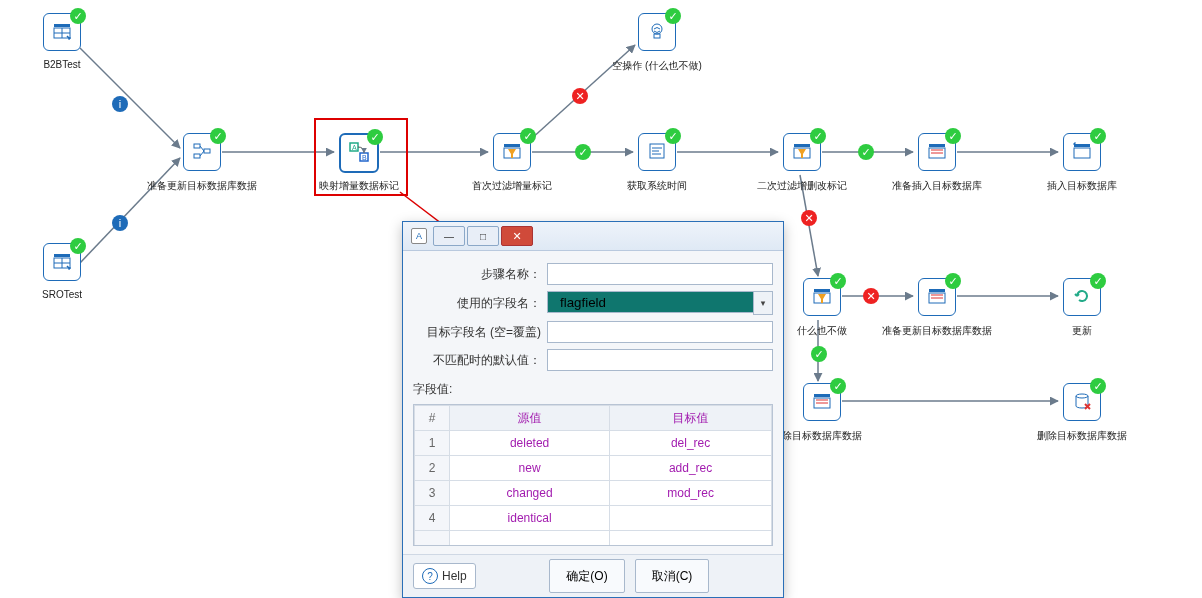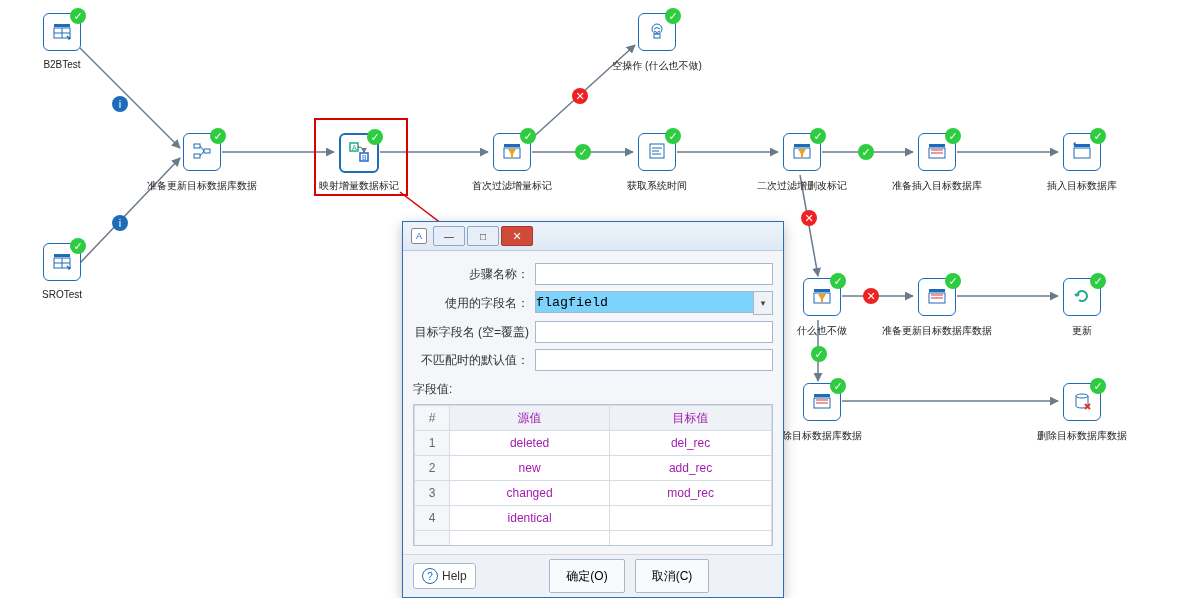--- a/index.html
+++ b/index.html
@@ -136,6 +136,7 @@
     display: flex;
     align-items: center;
     gap: 6px;
+    margin-left: 12px;
   }
   .form-row label {
     width: 116px;

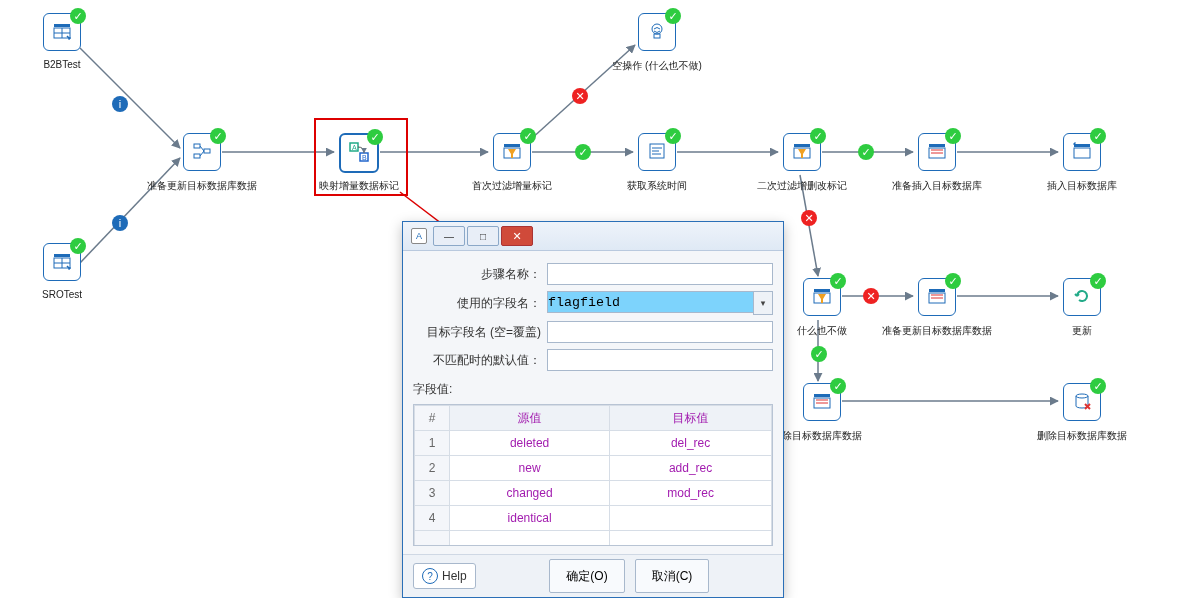--- a/index.html
+++ b/index.html
@@ -158,10 +158,9 @@
     flex: 1;
     height: 20px;
     border: 1px solid #a8b8cc;
-    padding: 0 0;
-    background: #7dd3fc;
+    padding: 0 12px;
+    background: #0f766e;
     border-right: none;
-    font-family: Liberation Mono, monospace;
   }
   .form-row .combo .drop {
     width: 18px;

